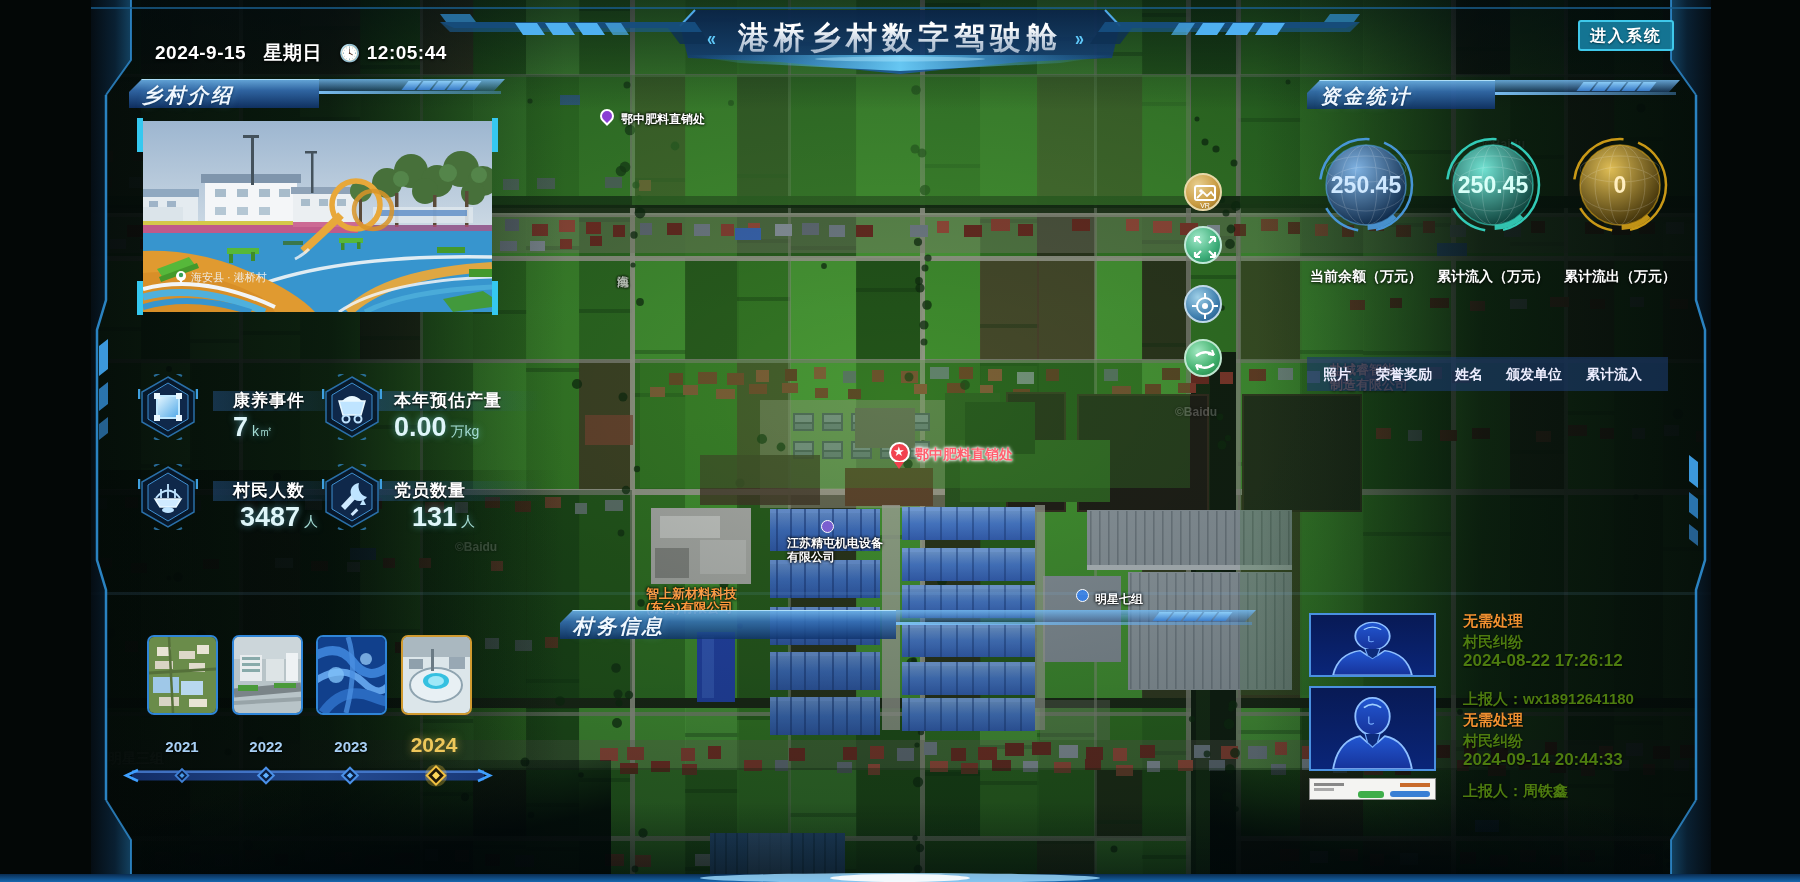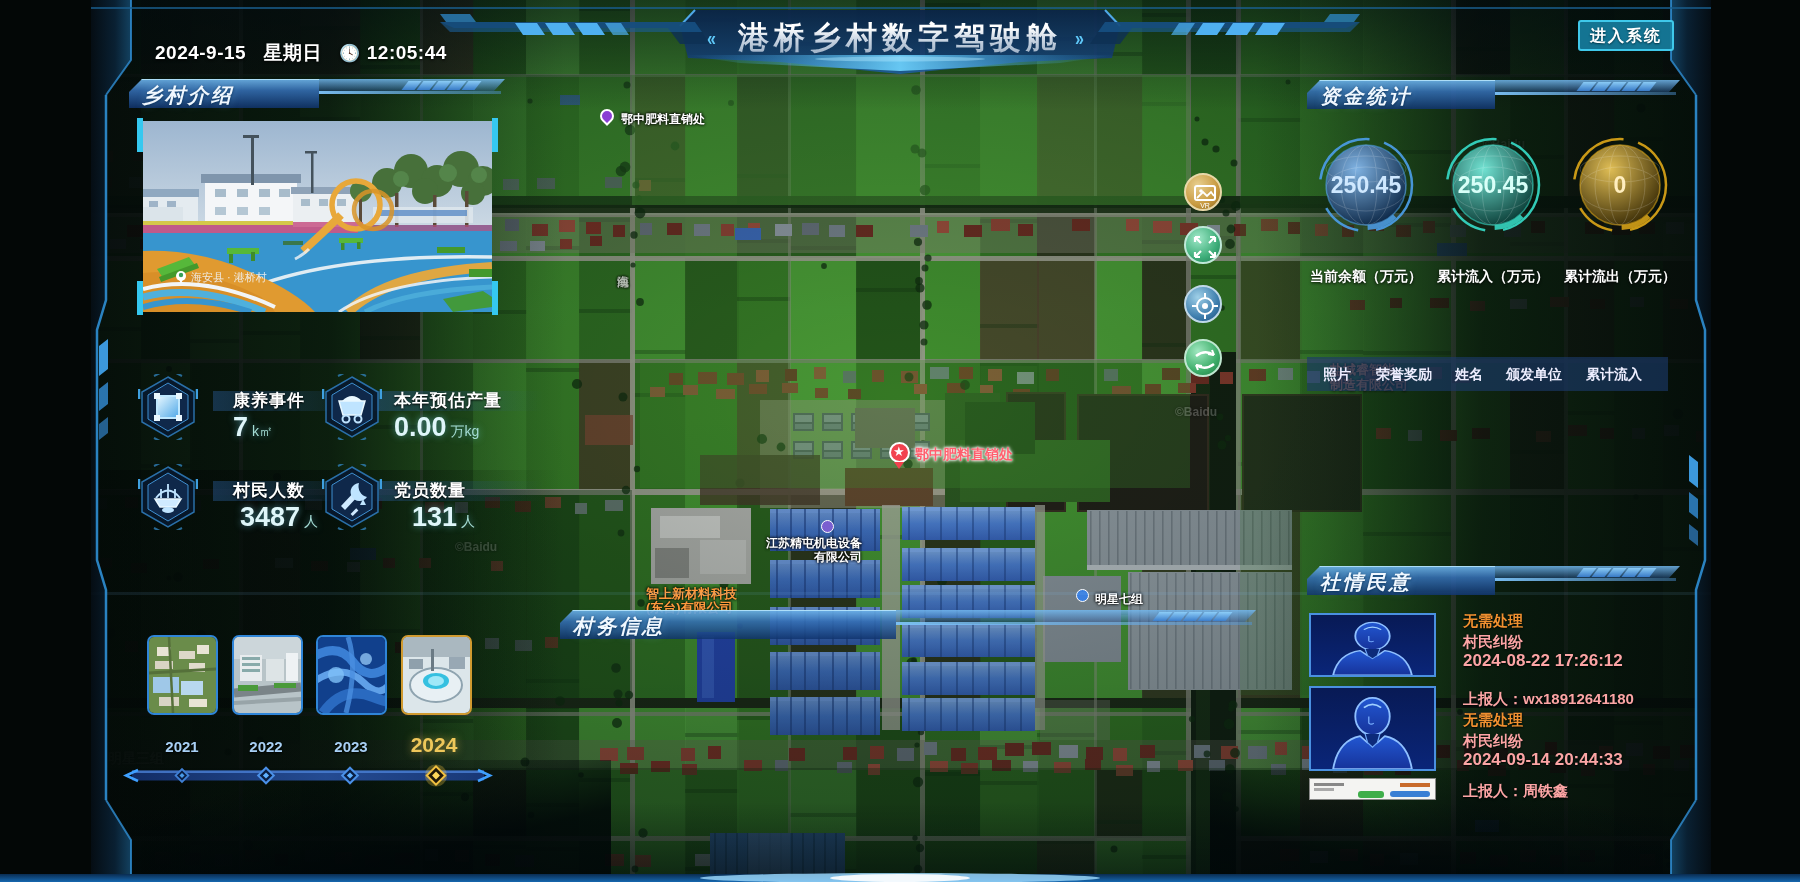--- a/index.html
+++ b/index.html
@@ -1111,7 +1111,7 @@
 <div class="abs" style="left:893px;top:444px;color:#fff;font-size:13px">★</div>
 <div class="mlabel" style="left:915px;top:446px;color:#ff5f6e;font-size:14px;text-shadow:0 0 2px #fff,0 0 3px #fff,0 0 4px #fff">鄂中肥料直销处</div>
 
-<div class="mlabel" style="left:766px;top:536px;text-align:right;line-height:14px">江苏精屯机电设备<br>有限公司</div>
+<div class="mlabel" style="left:787px;top:536px;text-align:left;line-height:14px">江苏精屯机电设备<br>有限公司</div>
 <div class="abs" style="left:821px;top:520px;width:13px;height:13px;border-radius:50%;background:#7a5fd0;border:1.5px solid #fff"></div>
 
 <div class="mlabel" style="left:646px;top:587px;color:#ff9a3d;font-size:13px;line-height:14px">智上新材料科技<br>(东台)有限公司</div>

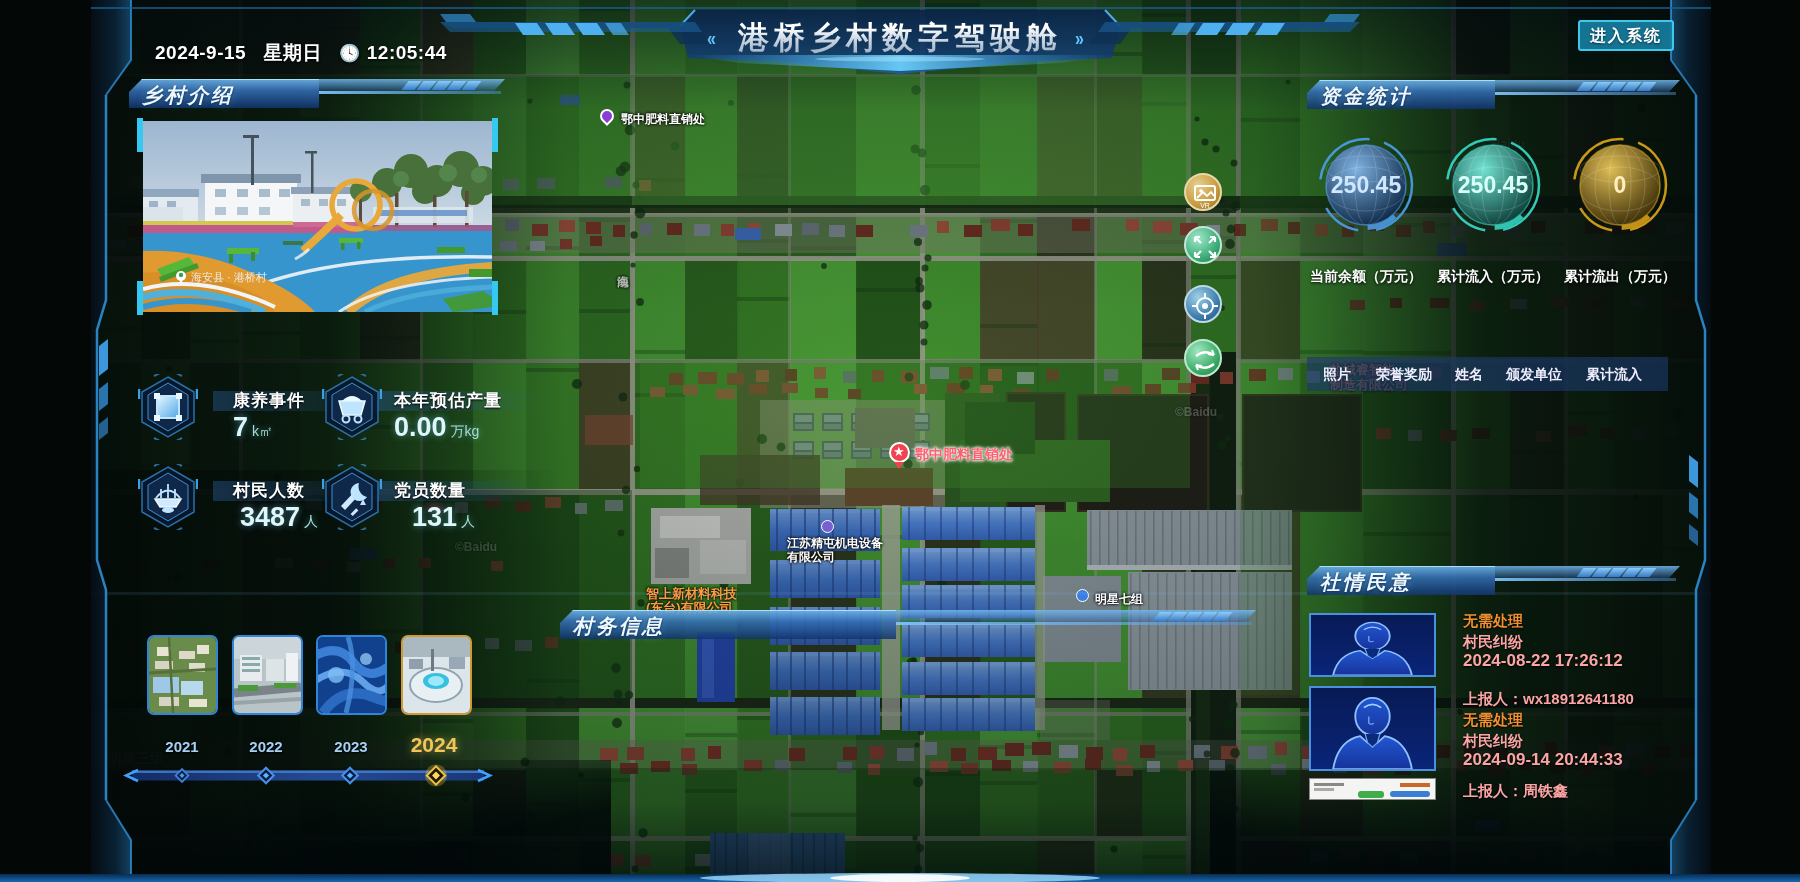--- a/index.html
+++ b/index.html
@@ -1607,19 +1607,6 @@
 <div class="th-col" style="left:272px;width:70px">累计流入</div>
 </div>
 
-<div class="panel-h" style="left:1307px;top:566px;width:373px">
-<div class="ph-bar" style="width:188px"></div>
-<div class="ph-tail" style="left:188px;width:185px"></div>
-<div class="ph-line" style="left:188px;width:181px"></div>
-<div class="stripes" style="position:absolute;top:2px;left:0;width:373px;height:10px">
-        <i style="left:273px"></i>
-        <i style="left:288px"></i>
-        <i style="left:303px"></i>
-        <i style="left:318px"></i>
-        <i style="left:333px"></i>
-      </div>
-<div class="ph-txt">社情民意</div>
-</div>
 
 <div class="abs" style="left:1309px;top:613px;width:127px;height:64px;border:2px solid #4a90e0;background:linear-gradient(180deg,#081a55,#0a2578)">
 <svg width="123" height="60" viewBox="0 0 100 74" preserveAspectRatio="none">

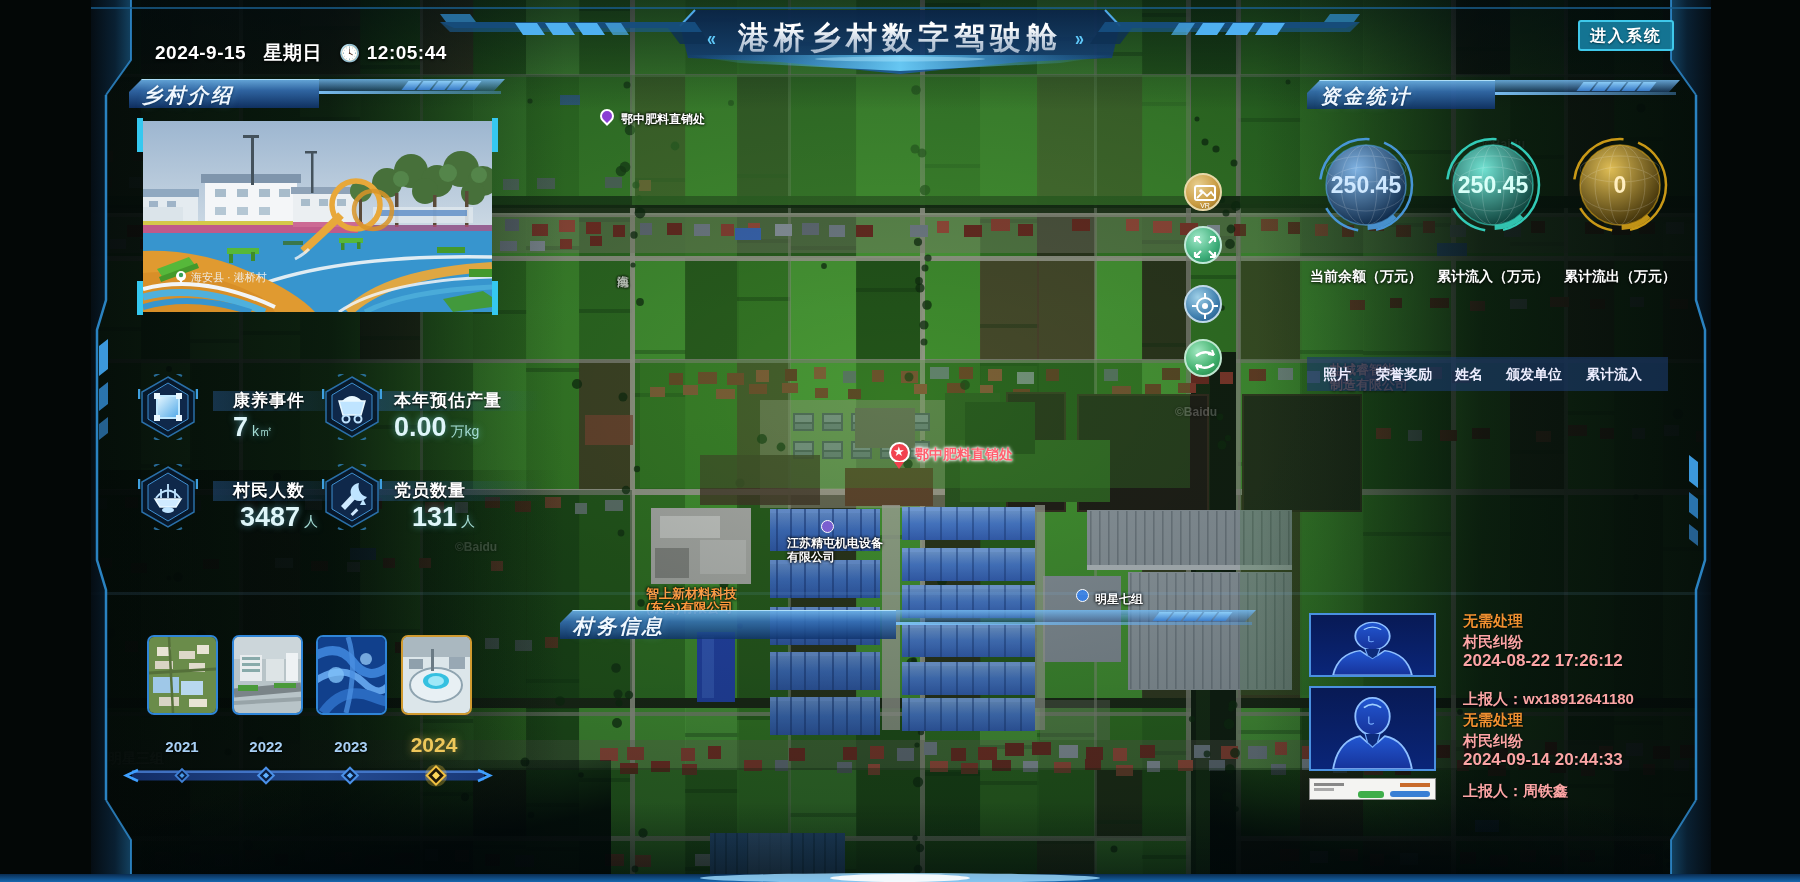--- a/index.html
+++ b/index.html
@@ -25,7 +25,7 @@
 .mlabel{position:absolute;font-size:12px;font-weight:bold;color:#fff;text-shadow:0 0 3px #000,0 0 3px #000;white-space:nowrap}
 .thumb{position:absolute;width:71px;height:80px;border:2px solid #2f85d8;border-radius:7px;overflow:hidden;background:#123}
 .yr{position:absolute;font-size:15px;font-weight:bold;color:#a8d0f5;text-shadow:0 1px 2px #000;width:70px;text-align:center}
-.sq{position:absolute;left:1463px;color:#fca5a5;font-size:15px;font-weight:bold;text-shadow:0 1px 2px #000}
+.sq{position:absolute;left:1463px;color:#4d7c0f;font-size:15px;font-weight:bold;text-shadow:0 1px 2px #000}
 .mbtn{position:absolute;left:1184px;width:38px;height:38px;border-radius:50%}
 .th-col{position:absolute;top:0;height:34px;line-height:34px;font-size:14px;color:#eef;font-weight:bold;text-align:center}
 </style></head><body>

